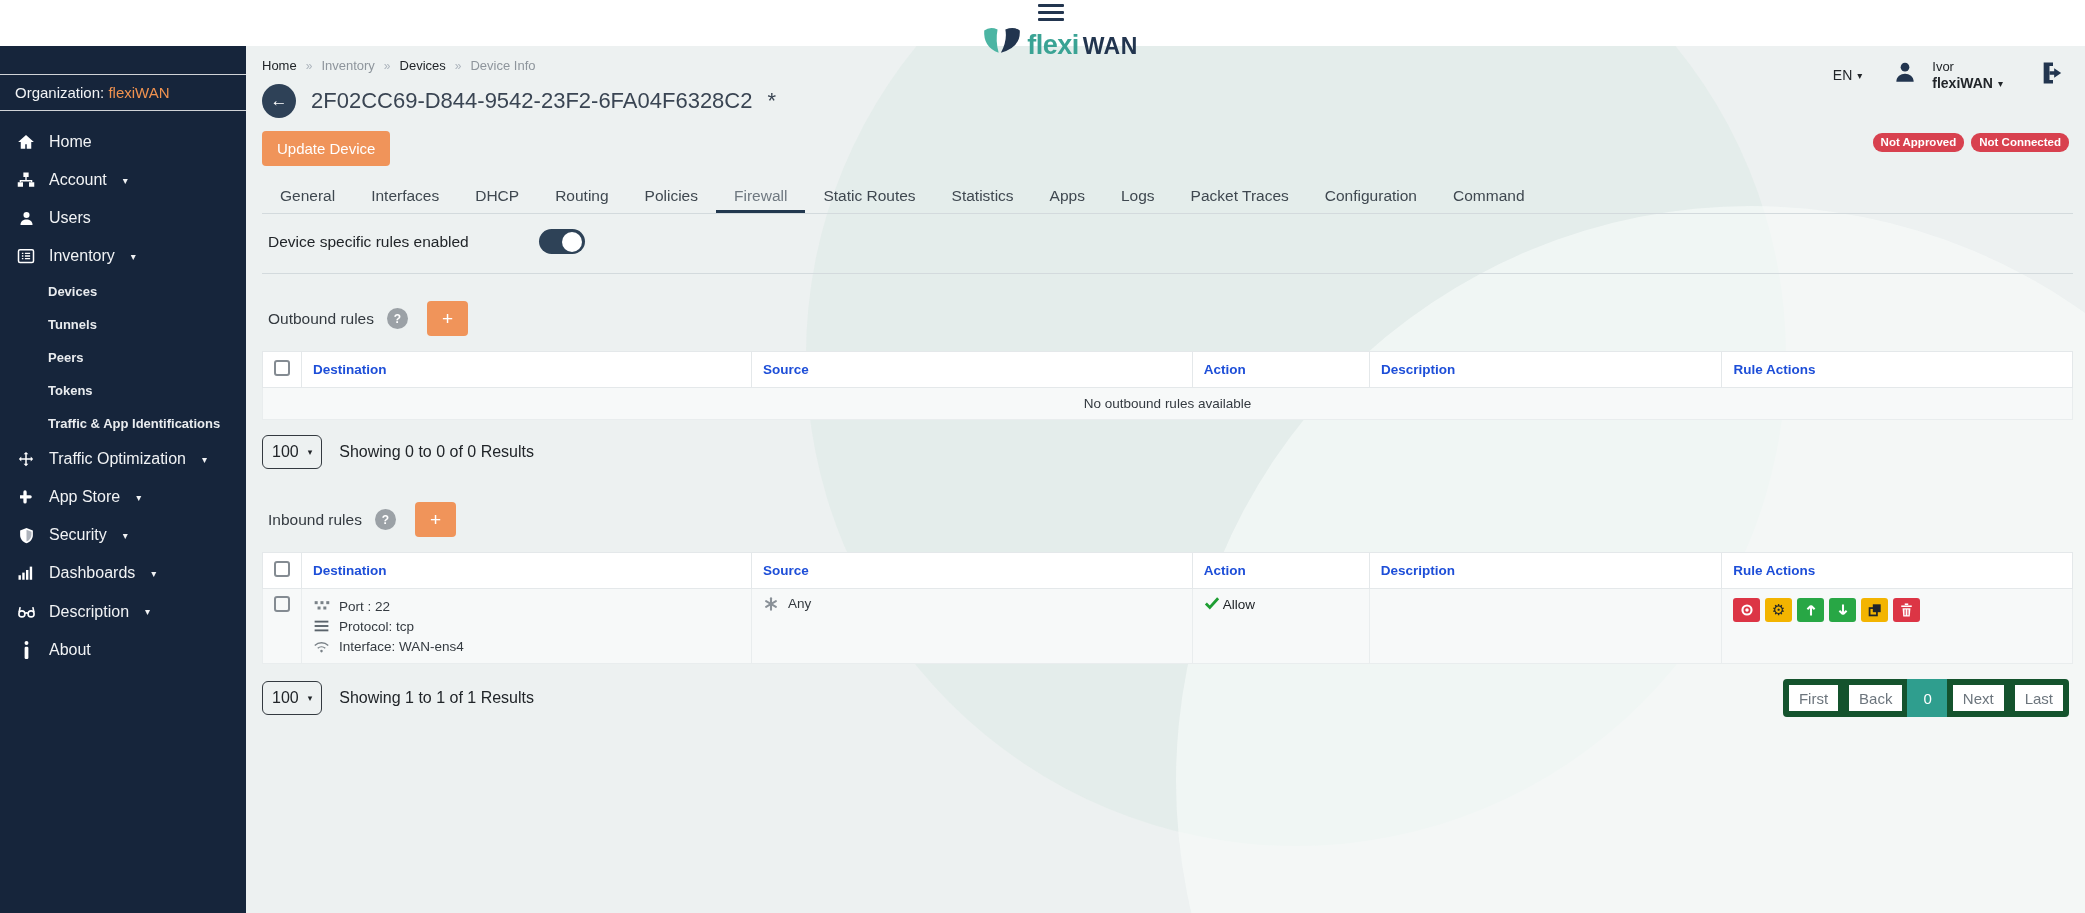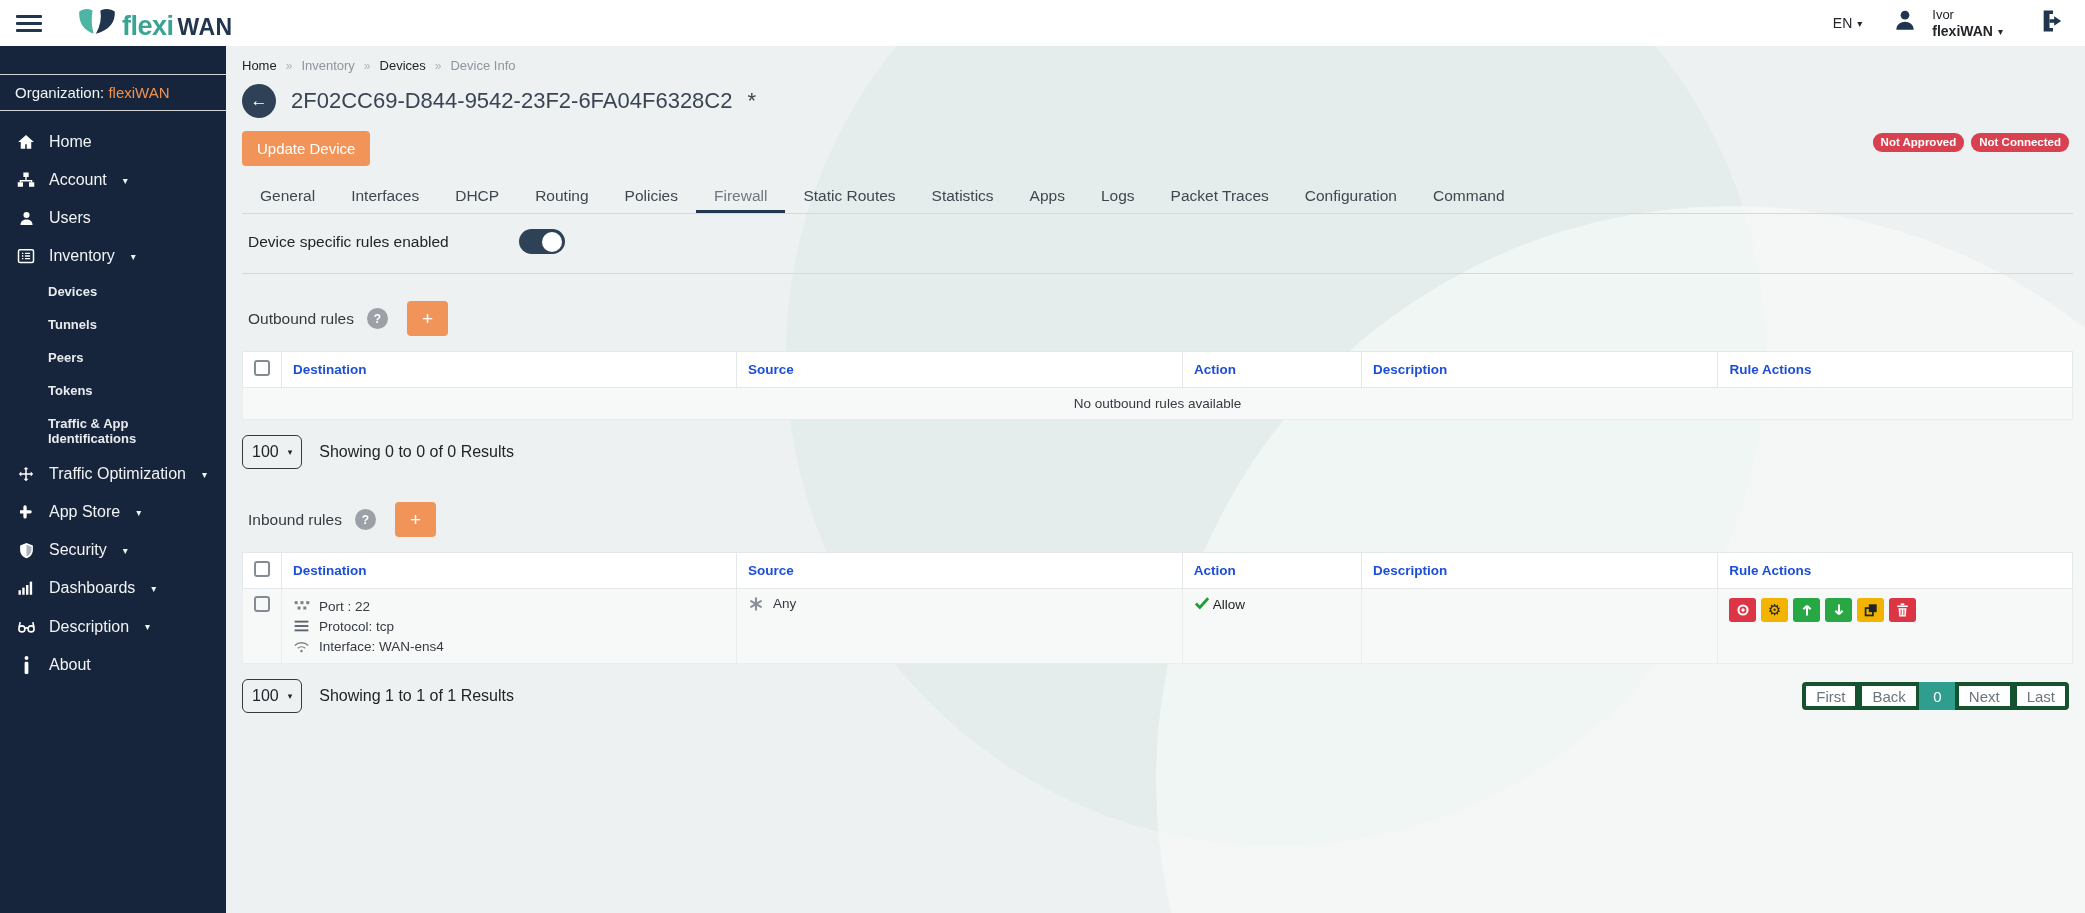--- a/index.html
+++ b/index.html
@@ -7,7 +7,7 @@
   body { font-family:"Liberation Sans","DejaVu Sans",sans-serif; background:#ffffff; color:#343a40; }
 
   
-  .topbar { height:46px; background:#ffffff; display:flex; align-items:center; position:relative; z-index:10; }
+  .topbar { height:46px; background:#ffffff; display:flex; align-items:center; position:relative; z-index:10;flex-direction:column; }
   .hamburger { width:26px; margin-left:16px; cursor:pointer; }
   .hamburger div { height:3px; background:#22354f; margin:4px 0; border-radius:1px; }
   .logo { display:flex; align-items:flex-end; margin-left:34px; gap:4px; }

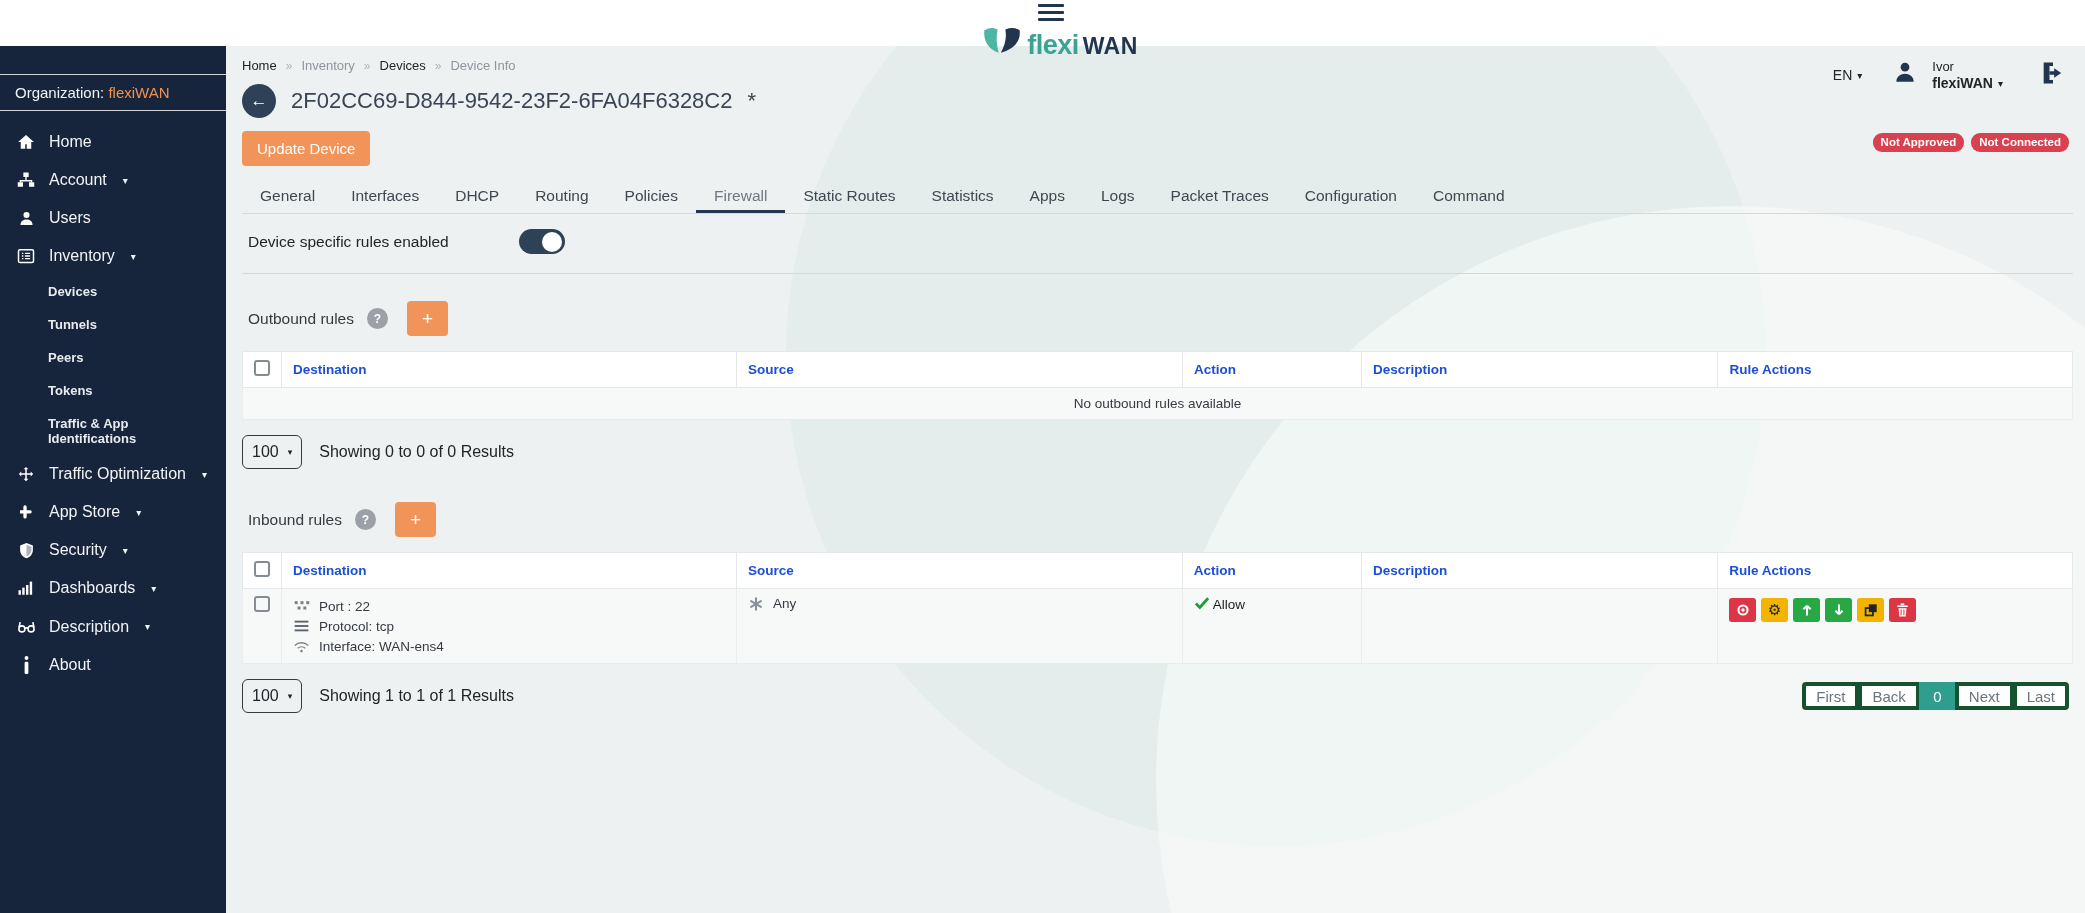--- a/index.html
+++ b/index.html
@@ -24,7 +24,7 @@
 
   
   .app { display:flex; height:867px; }
-  .sidebar { width:226px; flex-shrink:0; background:#16253b; color:#f1f3f5; padding-top:28px; }
+  .sidebar { width:246px; flex-shrink:0; background:#16253b; color:#f1f3f5; padding-top:28px; }
   .main { flex:1; position:relative; background:#edf1f1; overflow:hidden; }
   .bg-circle { position:absolute; border-radius:50%; z-index:0; }
   .bg-c1 { width:980px; height:980px; left:560px; top:-180px; background:rgba(221,234,229,0.55); }

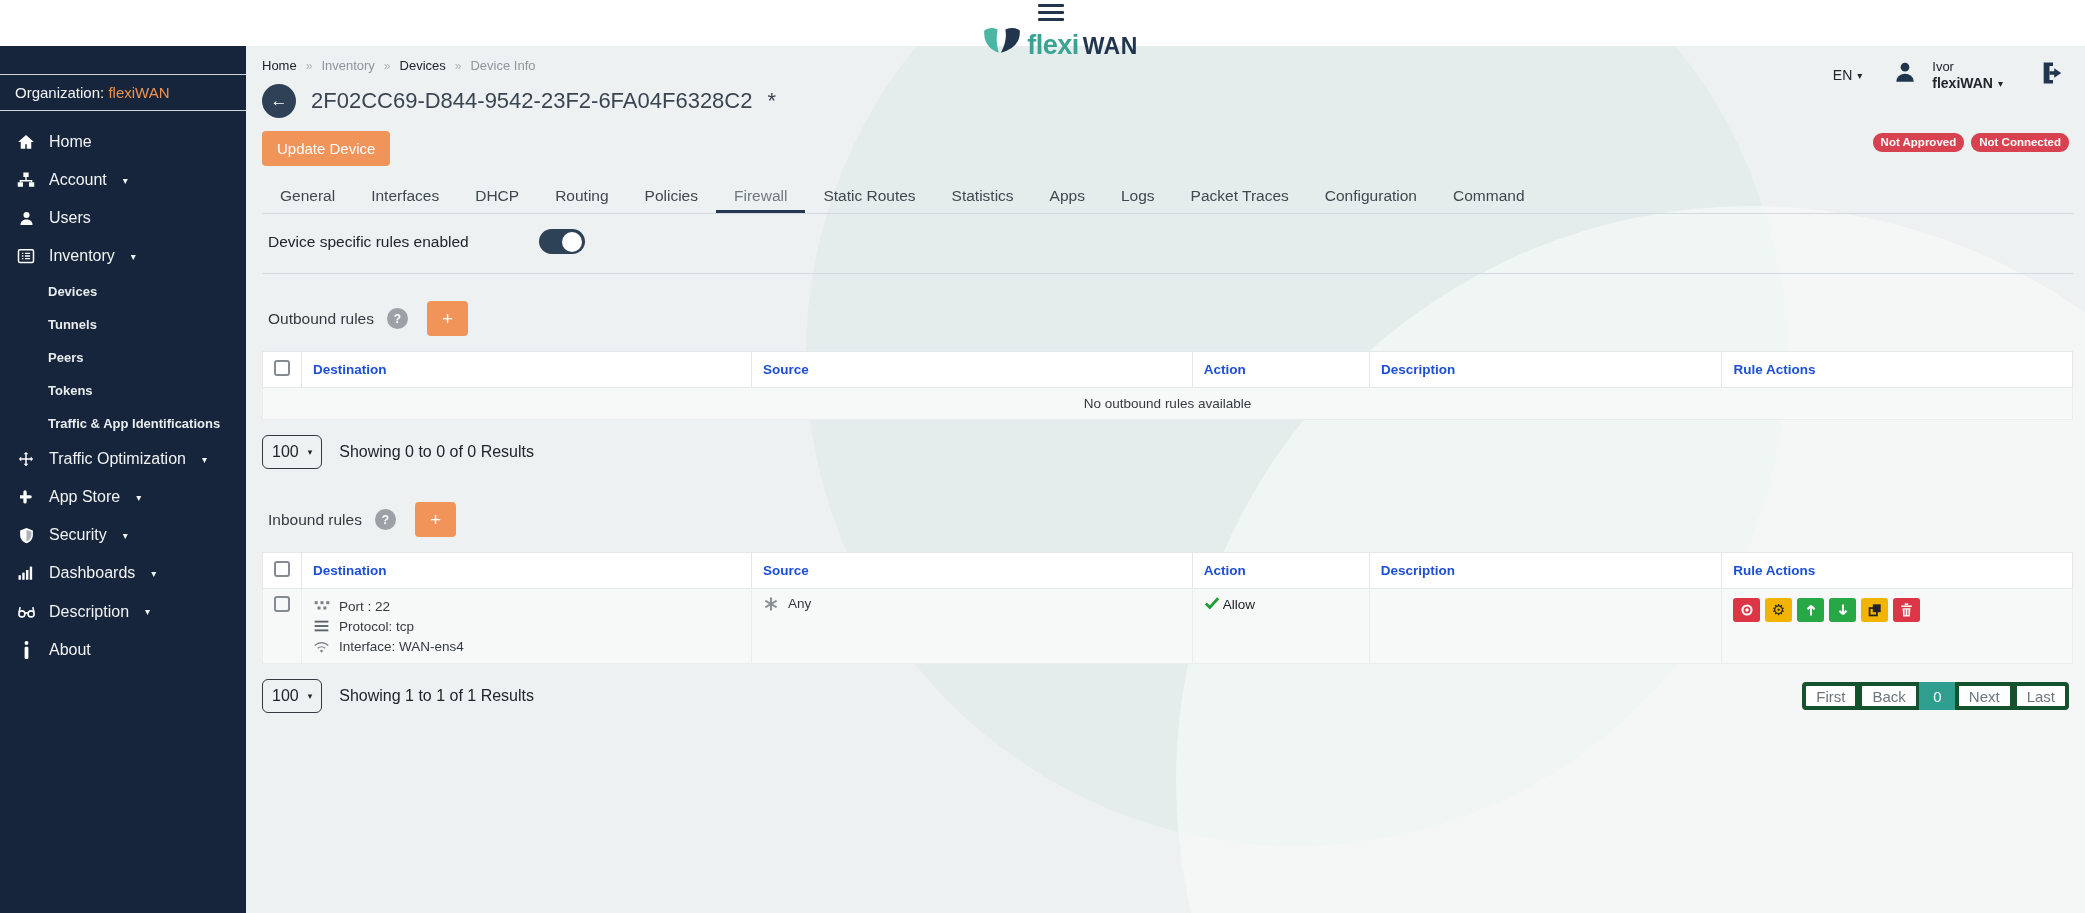--- a/index.html
+++ b/index.html
@@ -97,7 +97,7 @@
   .page-size .caret { font-size:9px; }
   .results { font-size:16px; color:#212529; }
   .pagination { display:flex; margin-right:4px; }
-  .pg-btn { min-width:47px; height:28px; background:#fff; border:4px solid #14532d; color:#6c757d; font-size:15px; display:flex; align-items:center; justify-content:center; margin-left:-1px; cursor:pointer; padding:0 10px; }
+  .pg-btn { min-width:47px; height:38px; background:#fff; border:6px solid #14532d; color:#6c757d; font-size:15px; display:flex; align-items:center; justify-content:center; margin-left:-1px; cursor:pointer; padding:0 10px; }
   .pg-btn:first-child { border-radius:4px 0 0 4px; }
   .pg-btn:last-child { border-radius:0 4px 4px 0; }
   .pg-btn.active { background:#2f9e8e; border-color:#2f9e8e; color:#fff; min-width:37px; }

